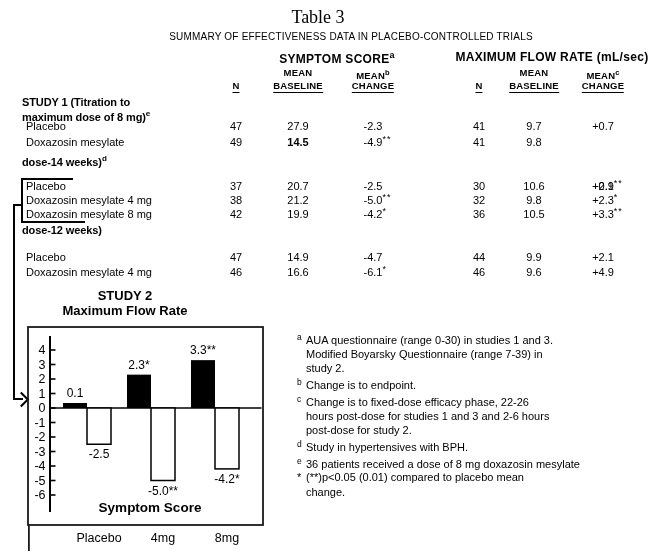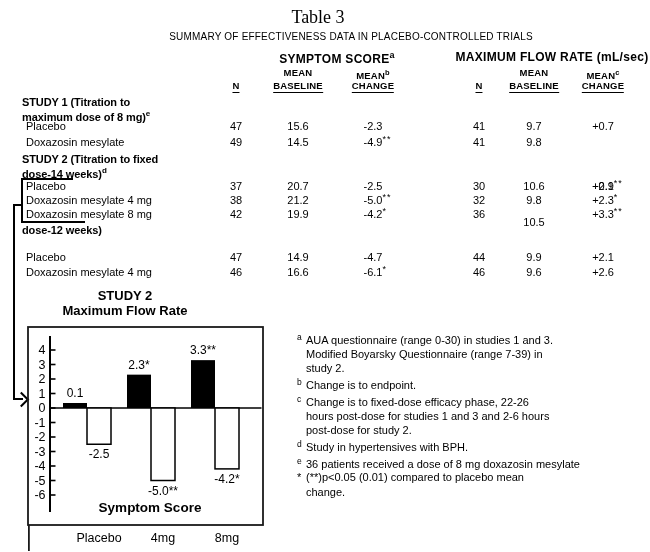--- a/index.html
+++ b/index.html
@@ -57,7 +57,7 @@
       </div>
       <span class="rowlabel" style="left: 26px; top: 120px;">Placebo</span>
       <span class="val" style="left: 236px; top: 120px;">47</span>
-      <span class="val" style="left: 298px; top: 120px;">15.6</span>
+      <span class="val" style="left: 298px; top: 120px;">27.9</span>
       <span class="val" style="left: 373px; top: 120px;">-2.3</span>
       <span class="val" style="left: 479px; top: 120px;">41</span>
       <span class="val" style="left: 534px; top: 120px;">9.7</span>

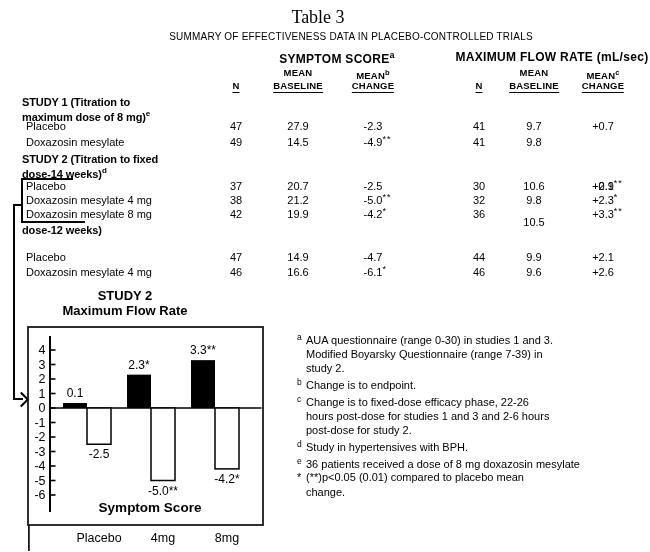--- a/index.html
+++ b/index.html
@@ -64,7 +64,7 @@
       <span class="val" style="left: 603px; top: 120px;">+0.7</span>
       <span class="rowlabel" style="left: 26px; top: 136px;">Doxazosin mesylate</span>
       <span class="val" style="left: 236px; top: 136px;">49</span>
-      <span class="val" style="left: 298px; top: 136px;">14.5</span>
+      <span class="val" style="left: 298px; top: 136px; font-weight: bold;">14.5</span>
       <span class="val" style="left: 373px; top: 136px;">-4.9<sup>**</sup></span>
       <span class="val" style="left: 479px; top: 136px;">41</span>
       <span class="val" style="left: 534px; top: 136px;">9.8</span>

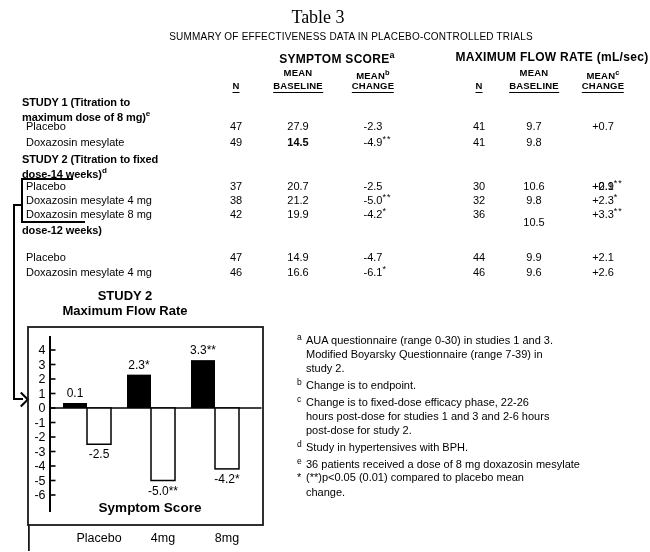--- a/index.html
+++ b/index.html
@@ -70,7 +70,6 @@
       <span class="val" style="left: 534px; top: 136px;">9.8</span>
       <span class="val" style="left: 603px; top: 144px; margin-top: 36px;">+2.9<sup>**</sup></span>
       <div class="studyrow" style="left: 22px; top: 153px;">
-        <div>STUDY 2 (Titration to fixed</div>
         <div>dose-14 weeks)<sup>d</sup></div>
       </div>
       <span class="rowlabel" style="left: 26px; top: 180px;">Placebo</span>

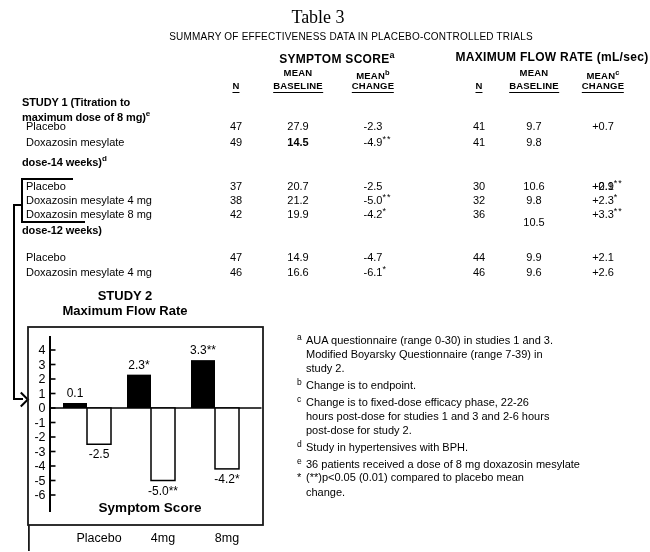--- a/index.html
+++ b/index.html
@@ -91,7 +91,7 @@
       <span class="val" style="left: 298px; top: 208px;">19.9</span>
       <span class="val" style="left: 373px; top: 208px;">-4.2<sup>*</sup></span>
       <span class="val" style="left: 479px; top: 208px;">36</span>
-      <span class="val" style="left: 534px; top: 216px;">10.5</span>
+      <span class="val" style="left: 534px; top: 208px;">10.5</span>
       <span class="val" style="left: 603px; top: 208px;">+3.3<sup>**</sup></span>
       <div class="studyrow" style="left: 22px; top: 224px;">
         <div>dose-12 weeks)</div>

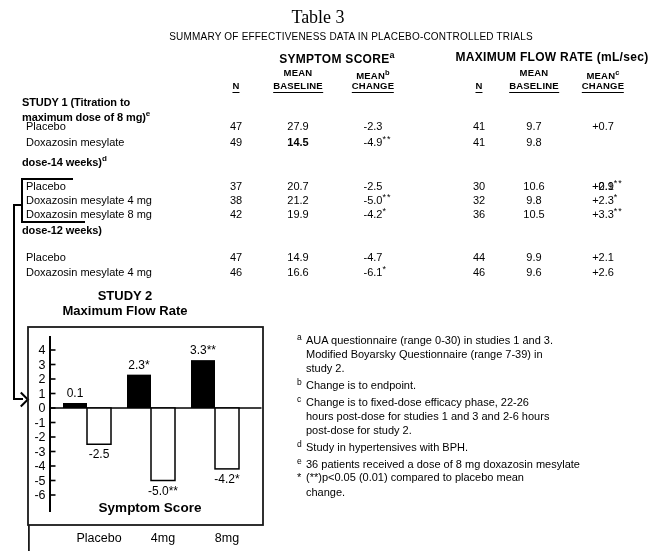--- a/index.html
+++ b/index.html
@@ -109,7 +109,7 @@
       <span class="val" style="left: 373px; top: 266px;">-6.1<sup>*</sup></span>
       <span class="val" style="left: 479px; top: 266px;">46</span>
       <span class="val" style="left: 534px; top: 266px;">9.6</span>
-      <span class="val" style="left: 603px; top: 266px;">+2.6</span>
+      <span class="val" style="left: 603px; top: 266px;">+4.9</span>
     </div>
 
   <div class="line" style="left:21px;top:178px;width:52px;border-top:2px solid #000;"></div>

